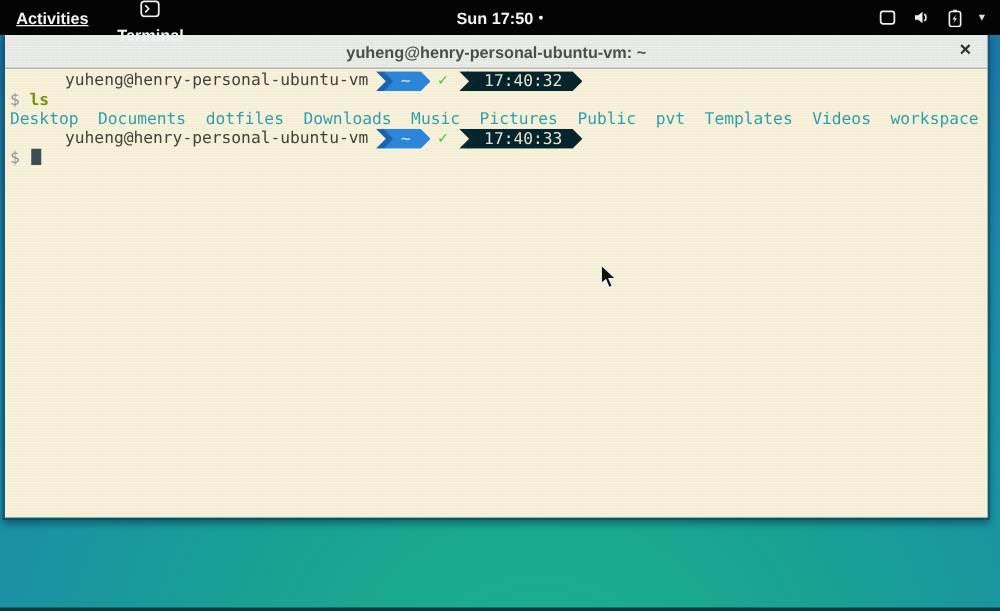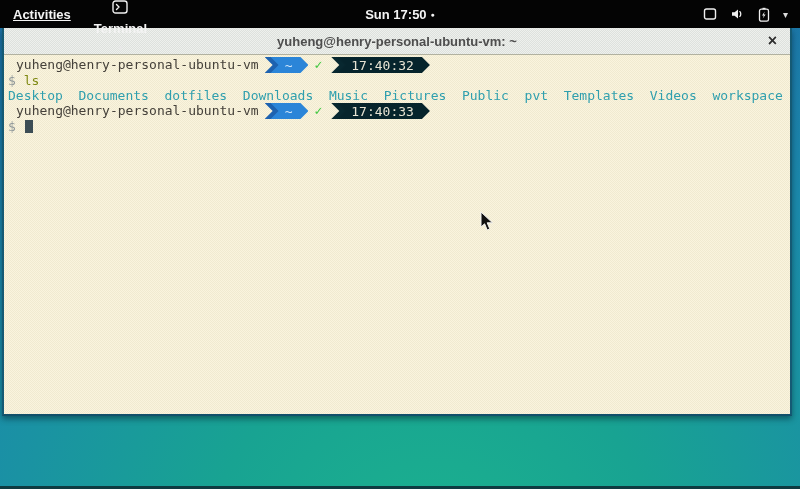--- a/index.html
+++ b/index.html
@@ -58,7 +58,7 @@
   }
   .term-line { height:15px; line-height:15px; white-space:pre; }
   .prompt-line { display:flex; align-items:stretch; height:16px; }
-  .user-host { padding-left:8px; color:#45413a; line-height:16px; }
+  .user-host { padding-left:8px; color:#45413a; line-height:16px;margin-left:36px; }
   .pl-chev {
     width:15px; margin-left:6px;
     clip-path:polygon(0 0, calc(100% - 8px) 0, 100% 50%, calc(100% - 8px) 100%, 0 100%, 8px 50%);

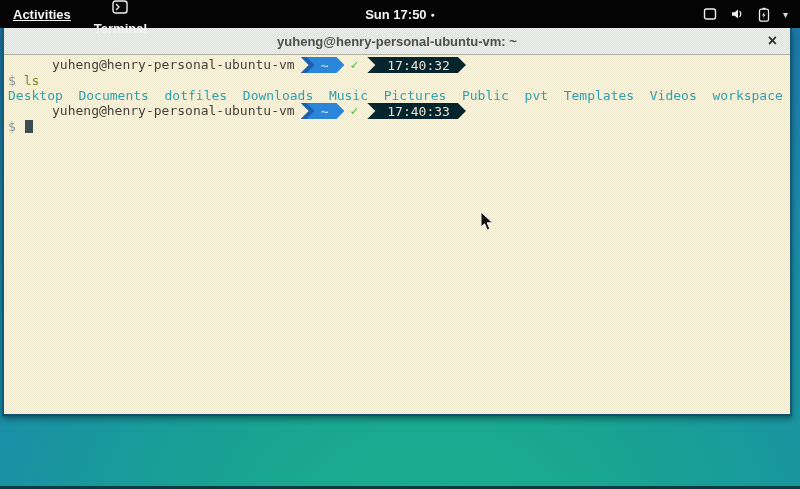--- a/index.html
+++ b/index.html
@@ -73,7 +73,7 @@
   .pl-seg.dark { background:#06242c; color:#e7e3d3; }
   .pl-check { color:#3ec73e; font-weight:bold; margin:0 3px 0 6px; line-height:16px; }
   .dollar { color:#8f9799; }
-  .cmd { color:#7f8a13; }
+  .cmd { color:#7f8a13;font-weight:bold; }
   .ls-out { color:#2f9fae; }
   .cursor-block { display:inline-block; width:8px; height:13px; background:#3c4d55; vertical-align:-2px; margin-left:1px; }
 

